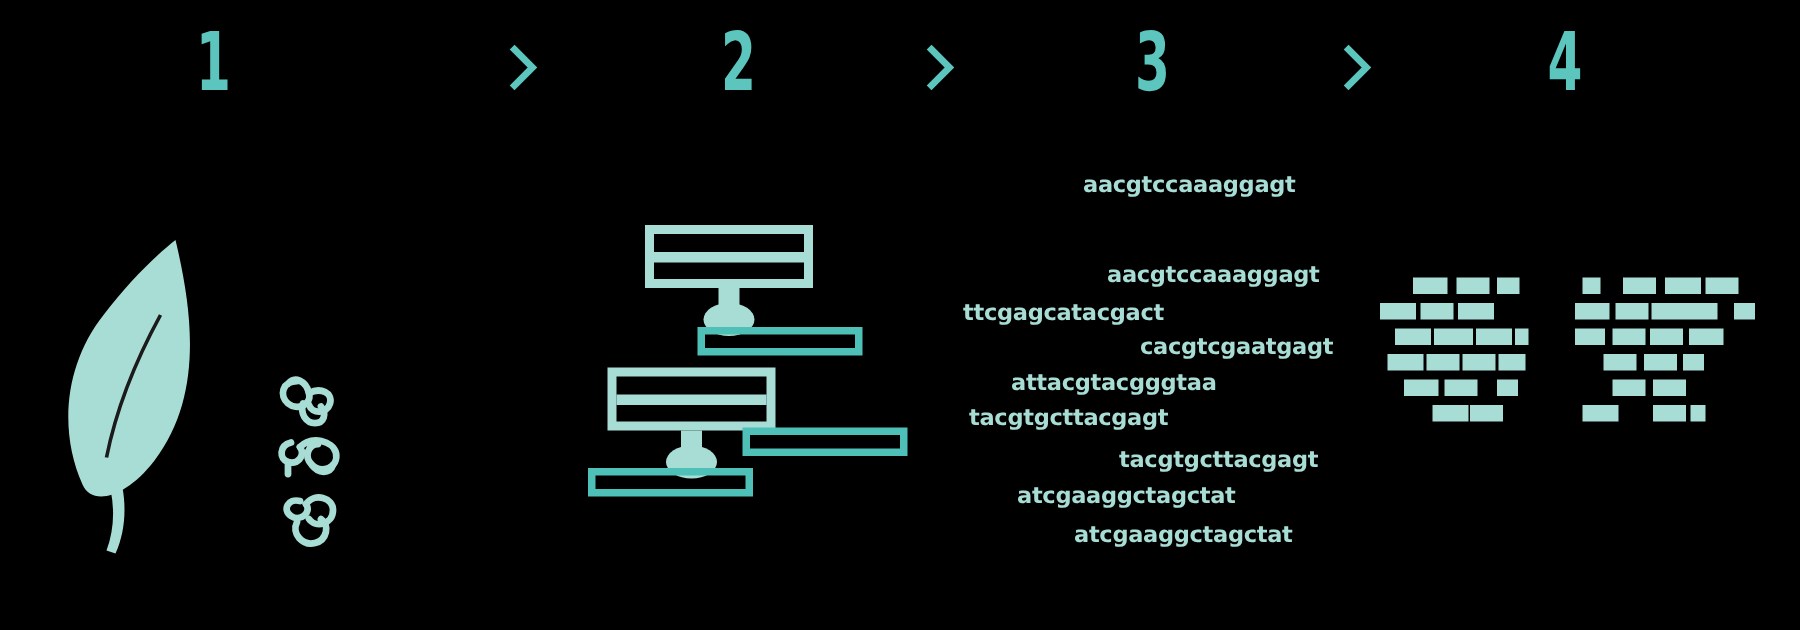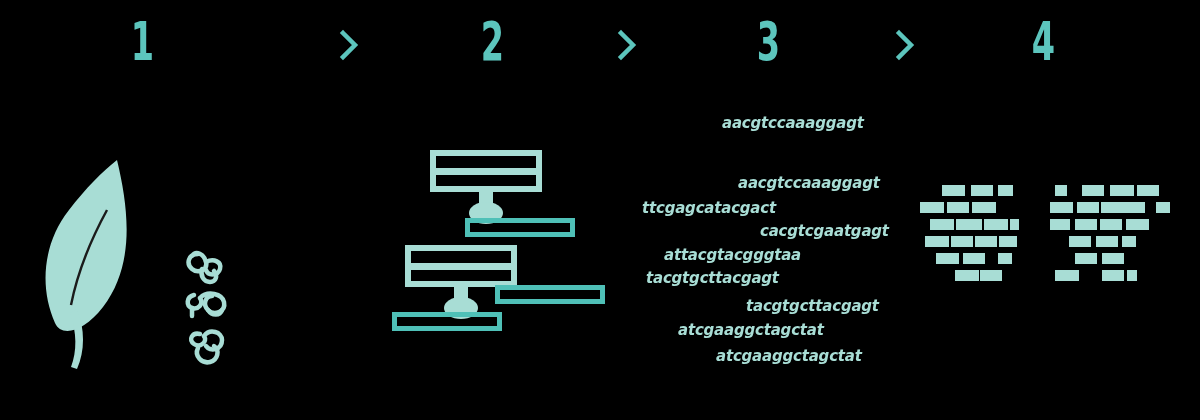--- a/index.html
+++ b/index.html
@@ -110,7 +110,6 @@
     white-space: nowrap;
     letter-spacing: -0.2px;
     user-select: none;
-    font-style: italic;
   }
 
   

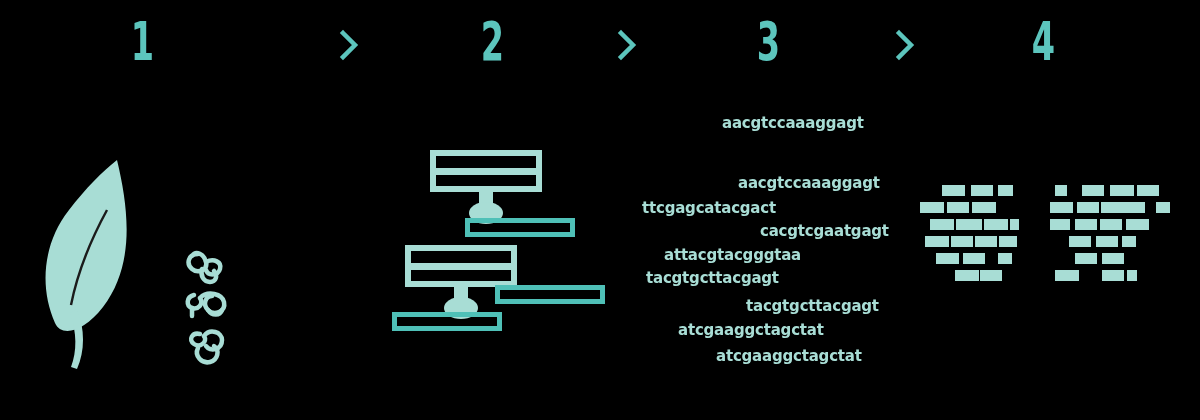--- a/index.html
+++ b/index.html
@@ -198,7 +198,7 @@
       <div class="read-line" style="left: 108px; top: 75px;">aacgtccaaaggagt</div>
       <div class="read-line" style="left: 130px; top: 123px;">cacgtcgaatgagt</div>
       <div class="read-line" style="left: 12px; top: 100px;">ttcgagcatacgact</div>
-      <div class="read-line" style="left: 34px; top: 147px; text-align: center;">attacgtacgggtaa</div>
+      <div class="read-line" style="left: 44px; top: 147px; text-align: center;">attacgtacgggtaa</div>
       <div class="read-line" style="left: 16px; top: 170px;">tacgtgcttacgagt</div>
       <div class="read-line" style="left: 116px; top: 198px;">tacgtgcttacgagt</div>
       <div class="read-line" style="left: 48px; top: 222px;">atcgaaggctagctat</div>

